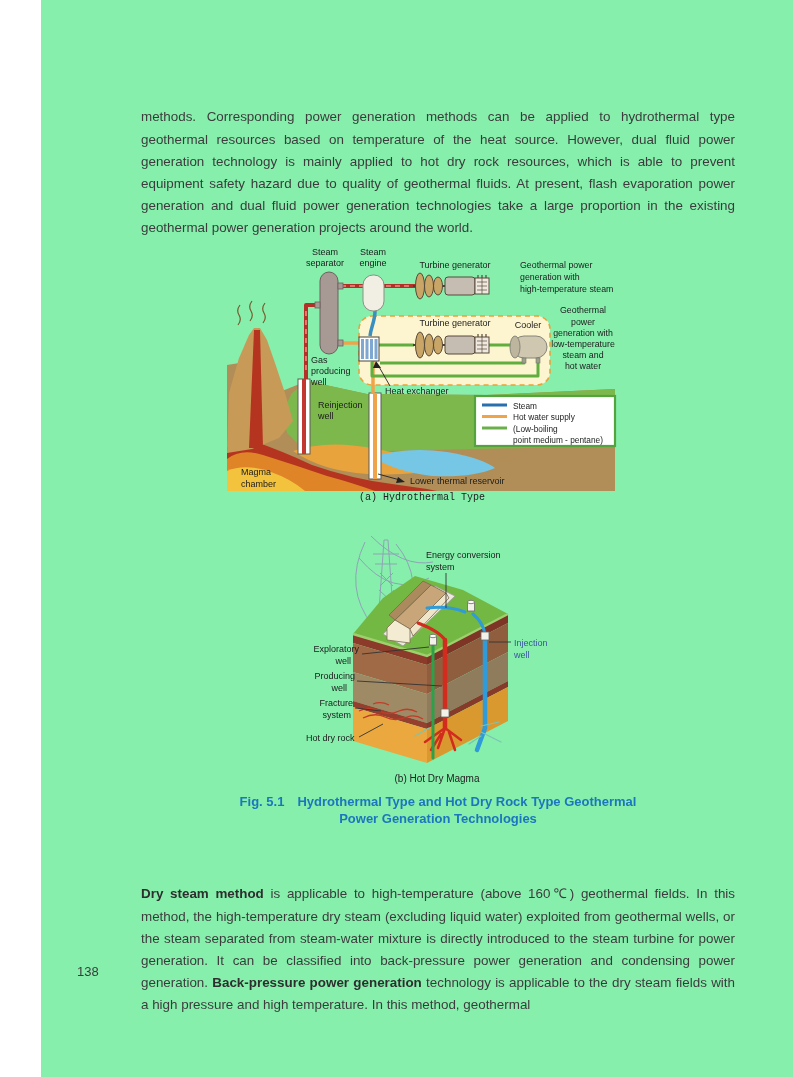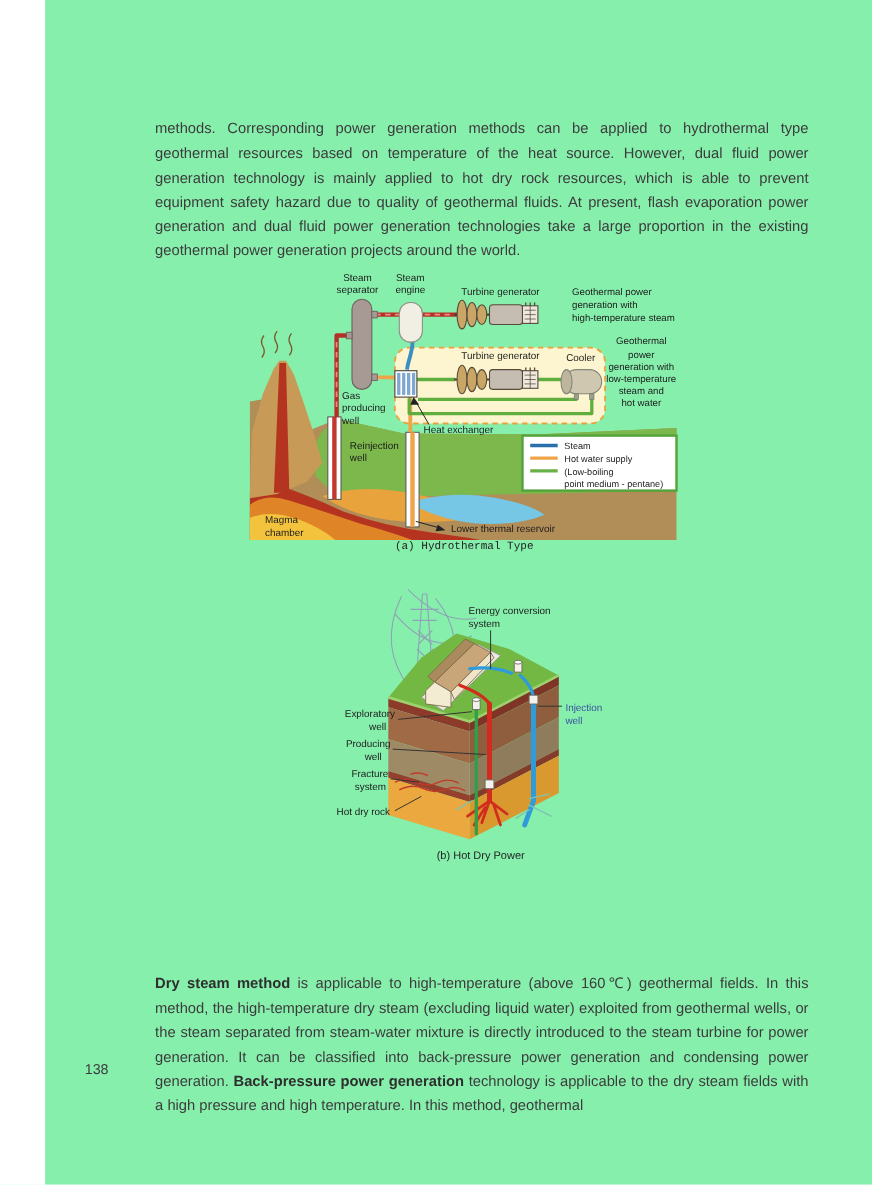--- a/index.html
+++ b/index.html
@@ -232,7 +232,7 @@
     <text class="blue-label" x="211" y="118">Injection</text>
     <text class="blue-label" x="211" y="130">well</text>
   </svg>
-  <div class="subcap" id="capB">(b) Hot Dry Power</div>
+  <div class="subcap" id="capB">(b) Hot Dry Magma</div>
 
   <div class="fig-caption">
   </div>

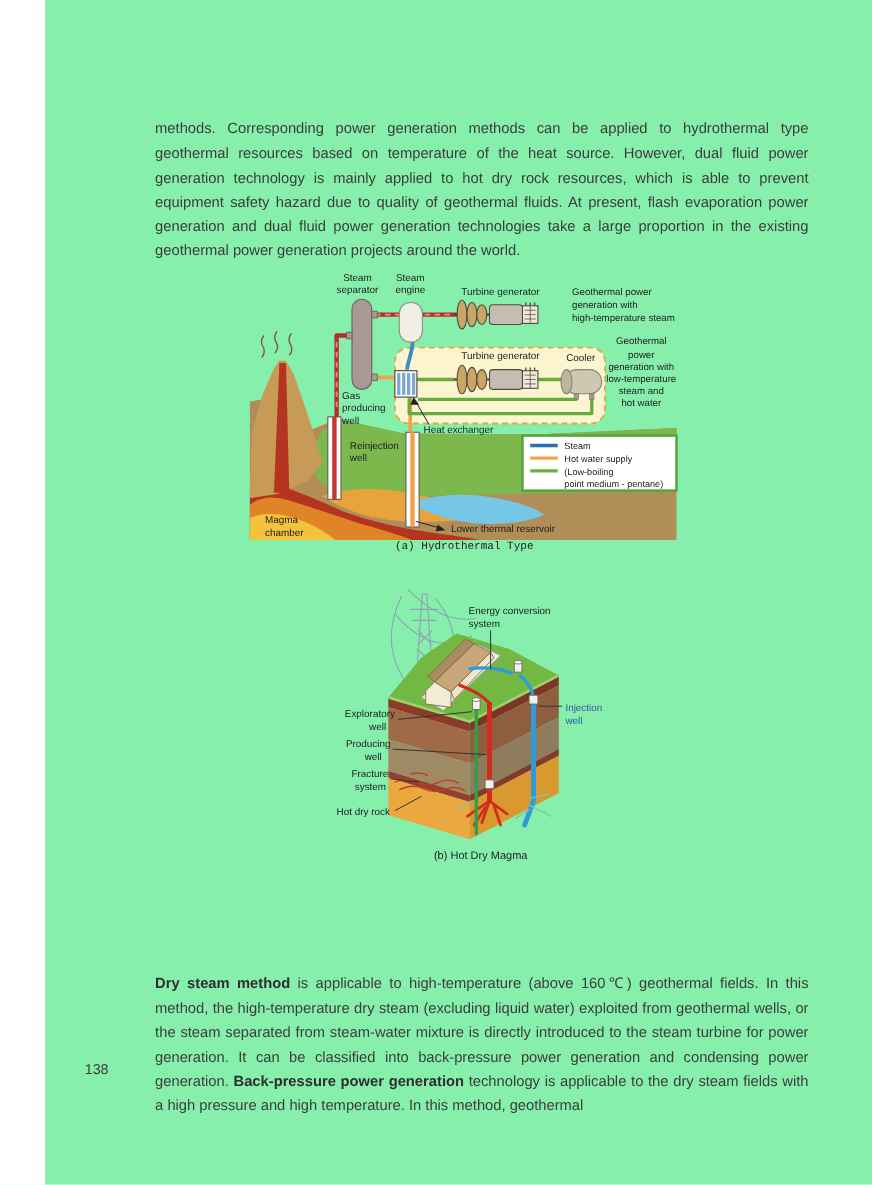--- a/index.html
+++ b/index.html
@@ -235,6 +235,7 @@
   <div class="subcap" id="capB">(b) Hot Dry Magma</div>
 
   <div class="fig-caption">
+    <div><span>Fig. 5.1</span><span class="gap"></span><span>Hydrothermal Type and Hot Dry Rock Type Geothermal</span></div>
   </div>
 
   <p class="para" id="para2"><b>Dry steam method</b><span> is applicable to high-temperature (above 160℃) geothermal fields. In this method, the high-temperature dry steam (excluding liquid water) exploited from geothermal wells, or the steam separated from steam-water mixture is directly introduced to the steam turbine for power generation. It can be classified into back-pressure power generation and condensing power generation. </span><b>Back-pressure power generation</b><span> technology is applicable to the dry steam fields with a high pressure and high temperature. In this method, geothermal</span></p>

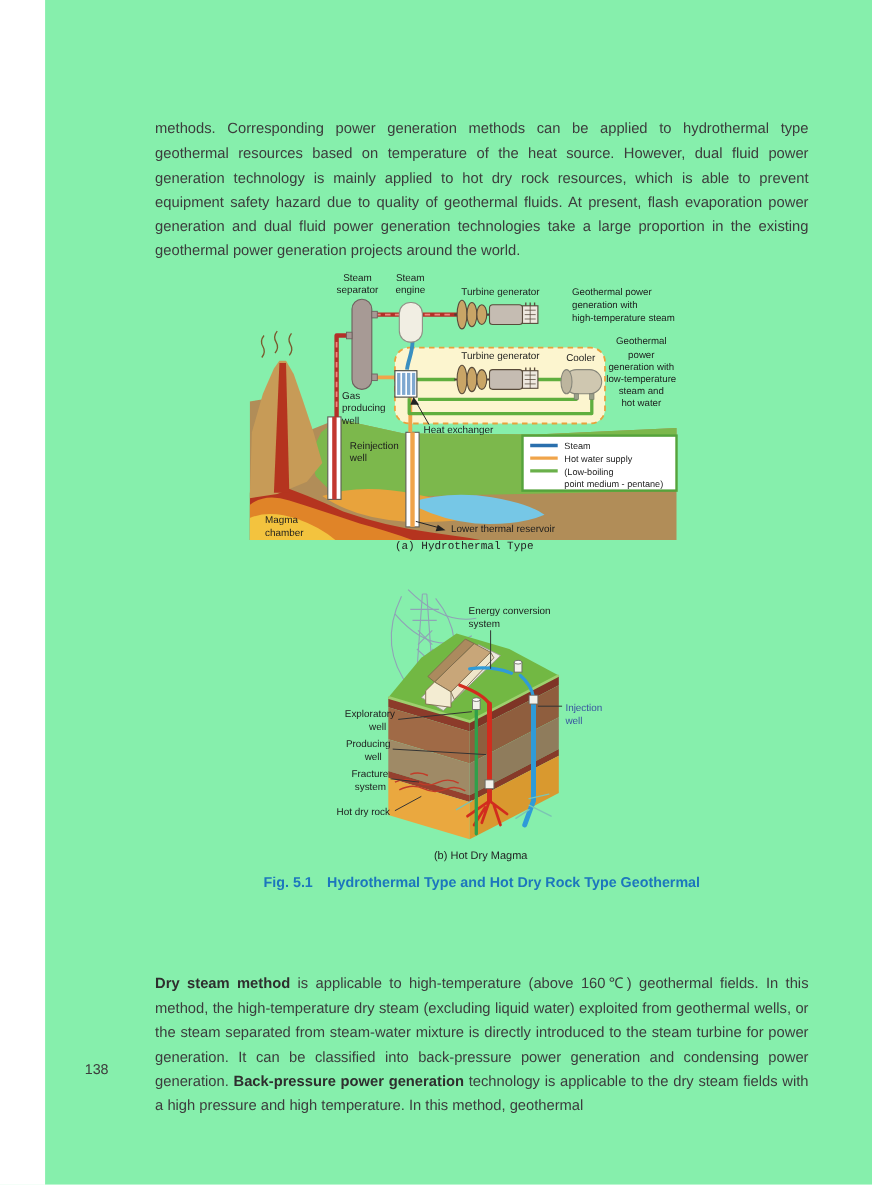--- a/index.html
+++ b/index.html
@@ -236,6 +236,7 @@
 
   <div class="fig-caption">
     <div><span>Fig. 5.1</span><span class="gap"></span><span>Hydrothermal Type and Hot Dry Rock Type Geothermal</span></div>
+    <div>Power Generation Technologies</div>
   </div>
 
   <p class="para" id="para2"><b>Dry steam method</b><span> is applicable to high-temperature (above 160℃) geothermal fields. In this method, the high-temperature dry steam (excluding liquid water) exploited from geothermal wells, or the steam separated from steam-water mixture is directly introduced to the steam turbine for power generation. It can be classified into back-pressure power generation and condensing power generation. </span><b>Back-pressure power generation</b><span> technology is applicable to the dry steam fields with a high pressure and high temperature. In this method, geothermal</span></p>

